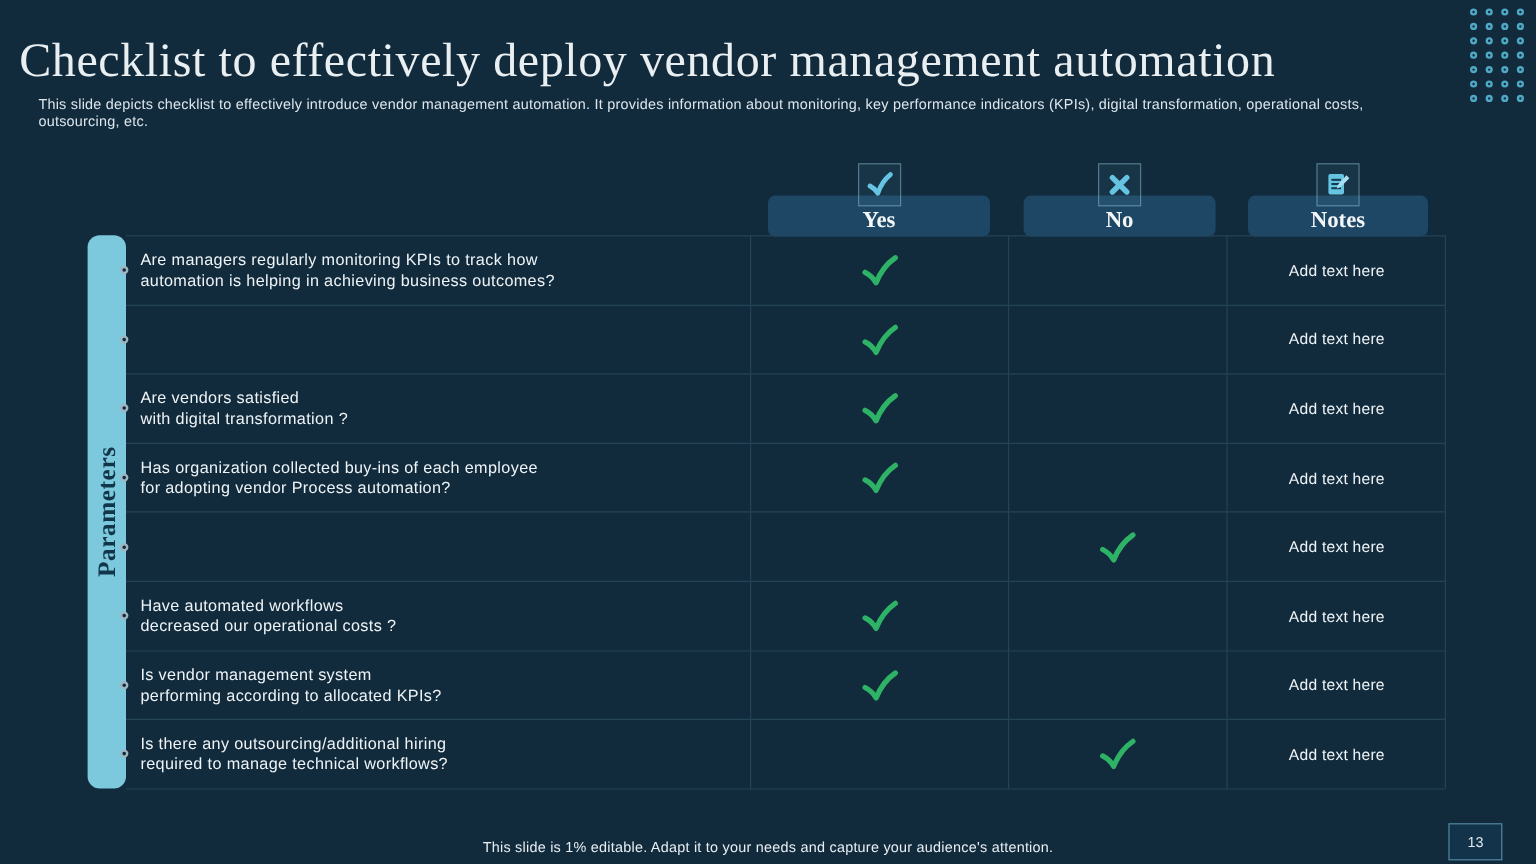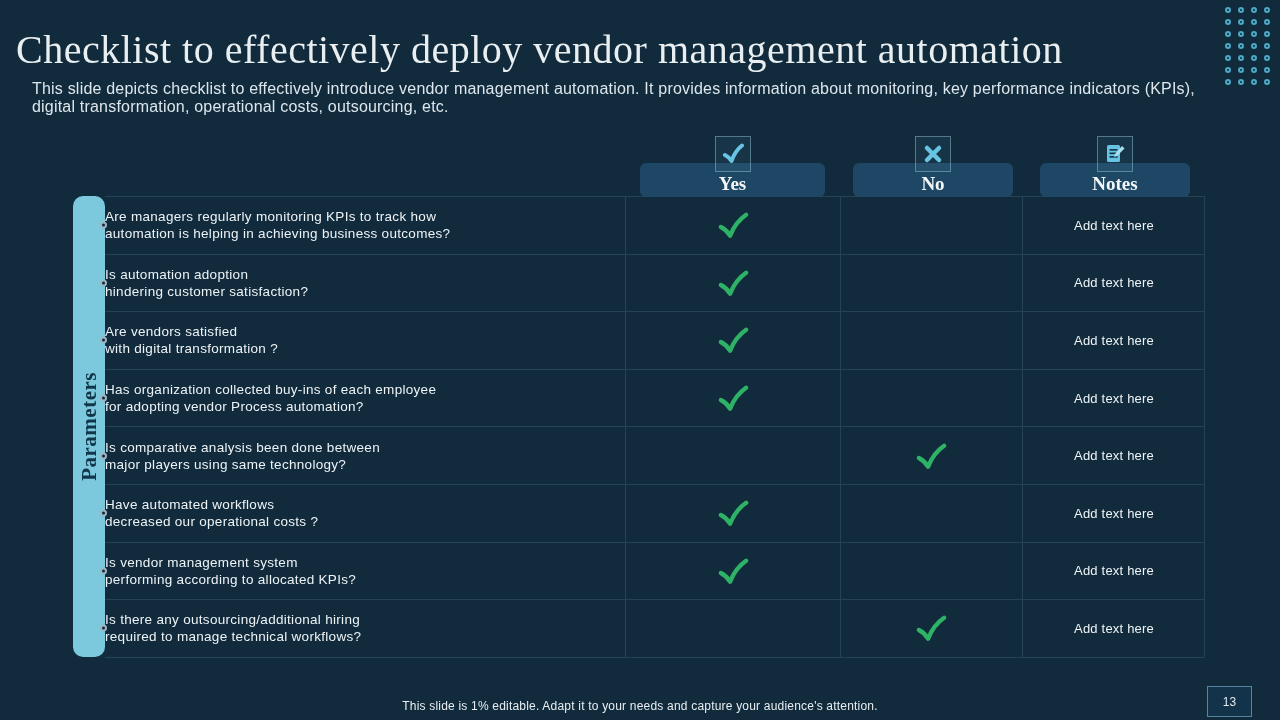--- a/index.html
+++ b/index.html
@@ -17,7 +17,7 @@
 
   .title{position:absolute;left:16px;top:26px;font-family:"Liberation Serif",serif;
          font-size:40px;font-weight:500;color:#e9eef1;letter-spacing:.5px;white-space:nowrap;}
-  .subtitle{position:absolute;left:32px;top:80px;width:1170px;font-size:16px;color:#dde6ec;letter-spacing:.2px;}
+  .subtitle{position:absolute;left:32px;top:80px;width:1170px;font-size:12px;color:#dde6ec;letter-spacing:.2px;}
 
   .dots{position:absolute;top:7px;right:10px;display:grid;grid-template-columns:repeat(4,6px);
         grid-auto-rows:6px;column-gap:7px;row-gap:6px;}

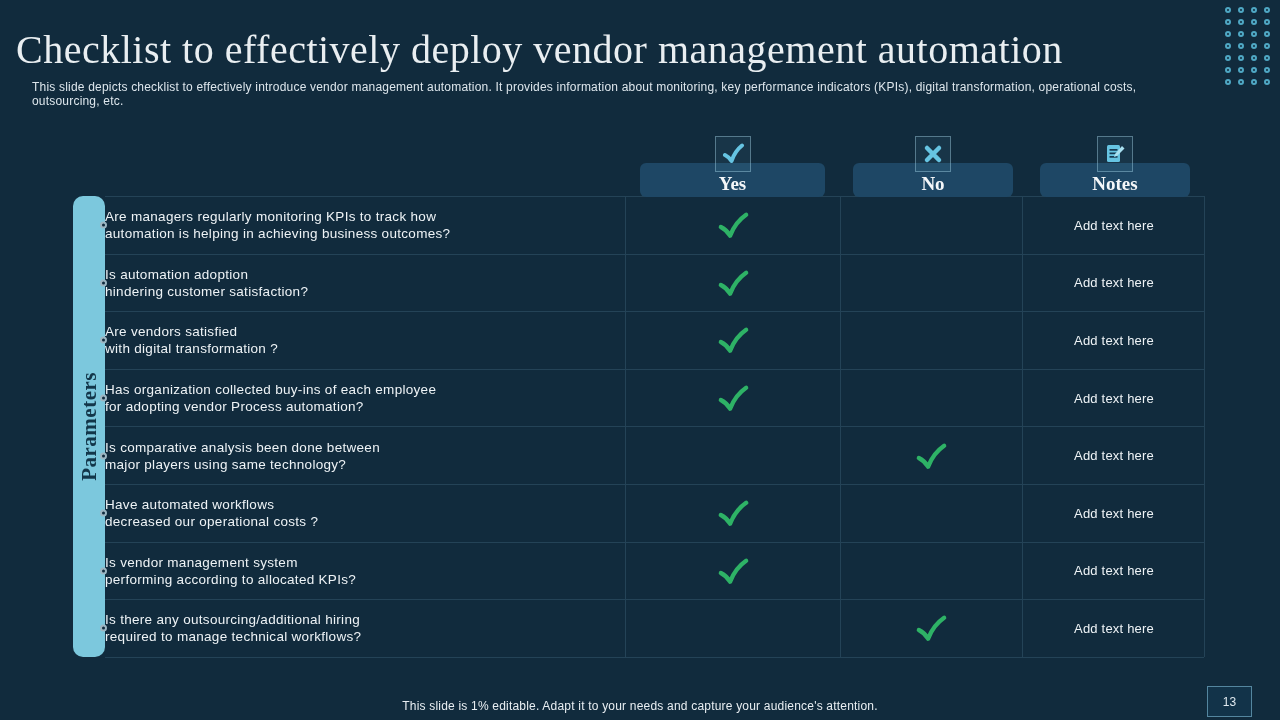--- a/index.html
+++ b/index.html
@@ -47,7 +47,7 @@
   .row{display:grid;grid-template-columns:520px 215px 182px 183px;height:57.6px;
        border-bottom:1px solid var(--line);}
   .cell{border-left:1px solid var(--line);display:flex;align-items:center;justify-content:center;}
-  .q-cell{position:relative;border-left:none;justify-content:flex-start;padding-left:0;}
+  .q-cell{position:relative;border-left:none;justify-content:flex-start;padding-left:12px;}
   .bullet{position:absolute;left:-5px;top:50%;transform:translateY(-50%);width:7px;height:7px;
           border-radius:50%;border:2px solid #9db6c2;background:var(--background);}
   .q-text{font-size:13.5px;line-height:17px;color:var(--text_light);white-space:pre-line;letter-spacing:.3px;}

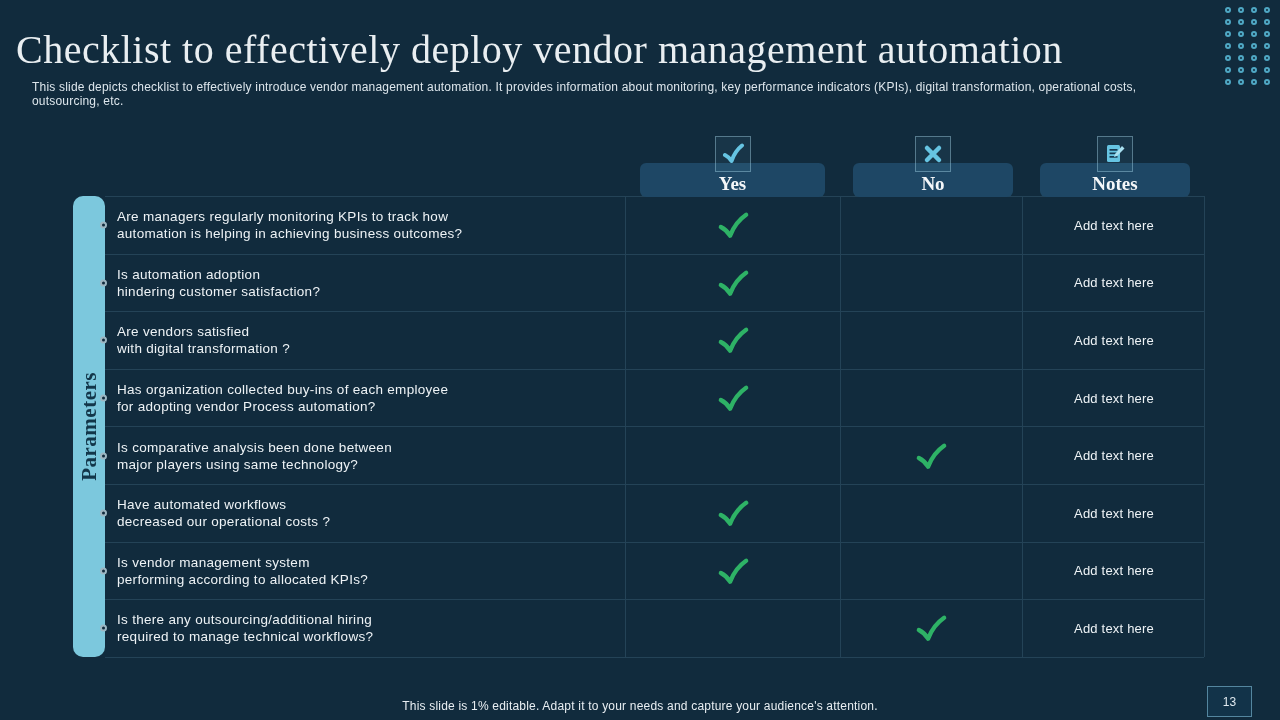--- a/index.html
+++ b/index.html
@@ -159,8 +159,6 @@
   <div class="row">
     <div class="cell q-cell">
       <span class="bullet"></span>
-      <span class="q-text">Is automation  adoption
-hindering  customer  satisfaction?</span>
     </div>
     <div class="cell mark-cell">
       <svg width="33" height="28" viewBox="0 0 34 28" style="visibility: visible;">

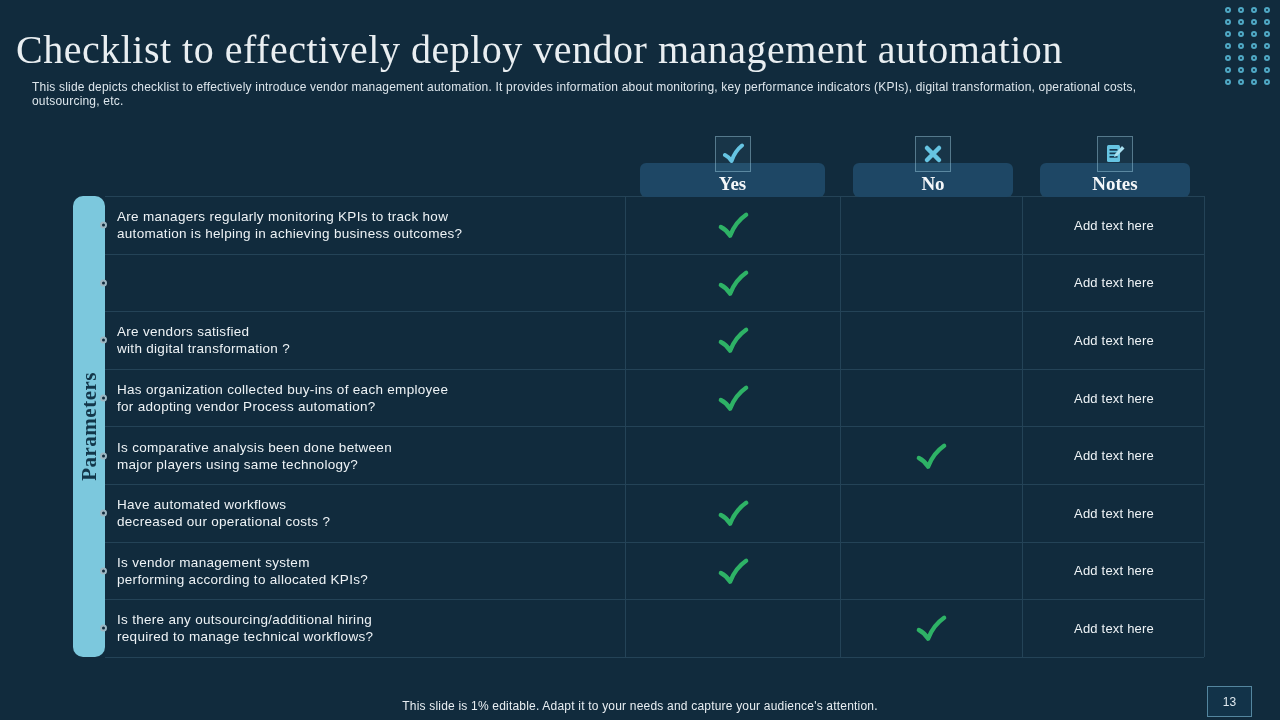--- a/index.html
+++ b/index.html
@@ -220,8 +220,6 @@
   <div class="row">
     <div class="cell q-cell">
       <span class="bullet"></span>
-      <span class="q-text">Is comparative  analysis  been  done  between
-major  players  using  same  technology?</span>
     </div>
     <div class="cell mark-cell">
       <svg width="33" height="28" viewBox="0 0 34 28" style="visibility: hidden;">

